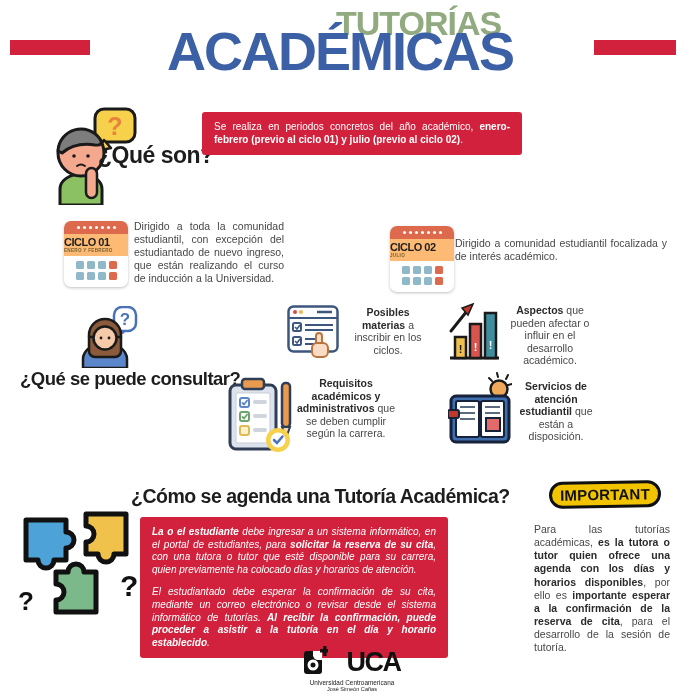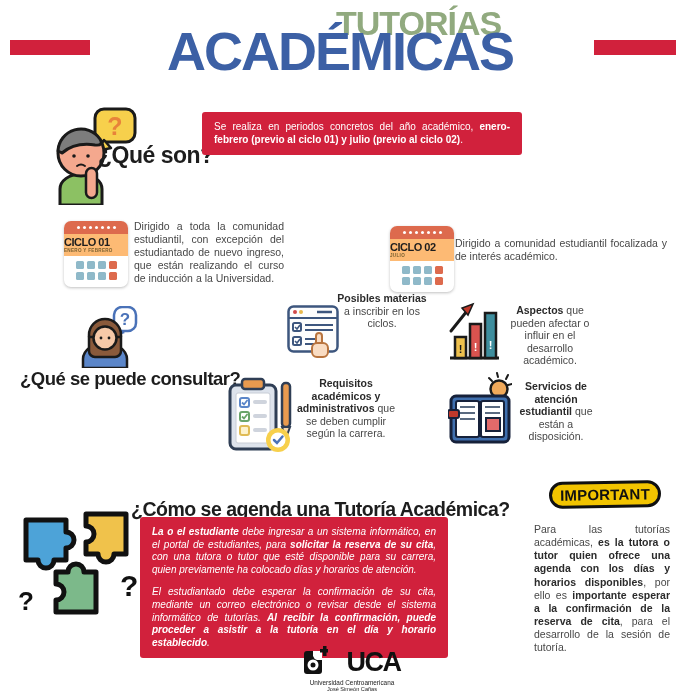--- a/index.html
+++ b/index.html
@@ -179,7 +179,7 @@
     <rect x="29" y="28" width="6" height="16" rx="3" fill="#f9dcc3" stroke="#b8743f" stroke-width="2"></rect>
     <rect x="25" y="38" width="16" height="14" rx="5" fill="#f9dcc3" stroke="#b8743f" stroke-width="2"></rect>
   </svg>
-  <div class="abs item-text" style="left:336px; top:292px; width:92px;">
+  <div class="abs item-text" style="left:336px; top:306px; width:92px;padding-left:12px;">
     <b>Posibles materias</b><span> a inscribir en los ciclos.</span>
   </div>
 

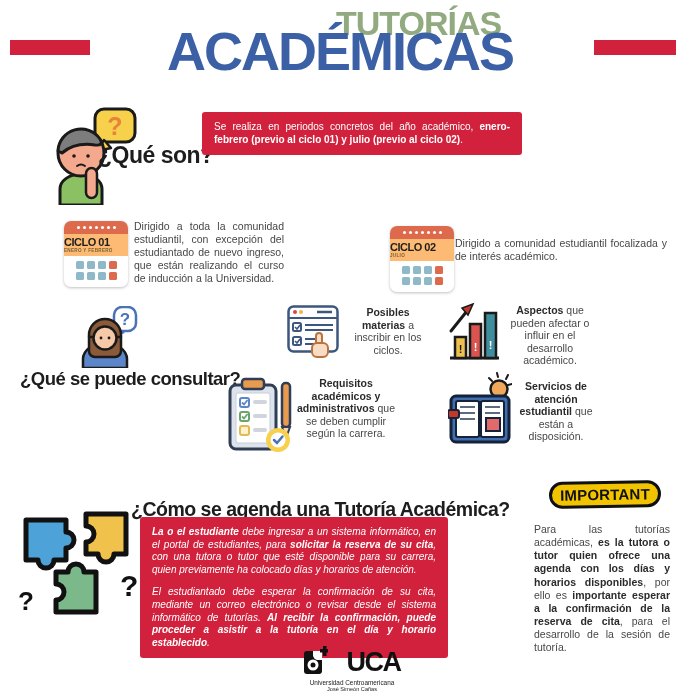--- a/index.html
+++ b/index.html
@@ -247,7 +247,7 @@
     <b>Servicios de atención estudiantil</b><span> que están a disposición.</span>
   </div>
 
-  <div class="abs h-black" style="left:131px; top:485px; font-size:19.5px;margin-top:13px;">¿Cómo se agenda una Tutoría Académica?</div>
+  <div class="abs h-black" style="left:131px; top:485px; font-size:19.5px;">¿Cómo se agenda una Tutoría Académica?</div>
 
   <svg class="abs" style="left:8px; top:492px;" width="130" height="140" viewBox="0 0 130 140">
     <g stroke="#111" stroke-width="5" stroke-linejoin="round">

